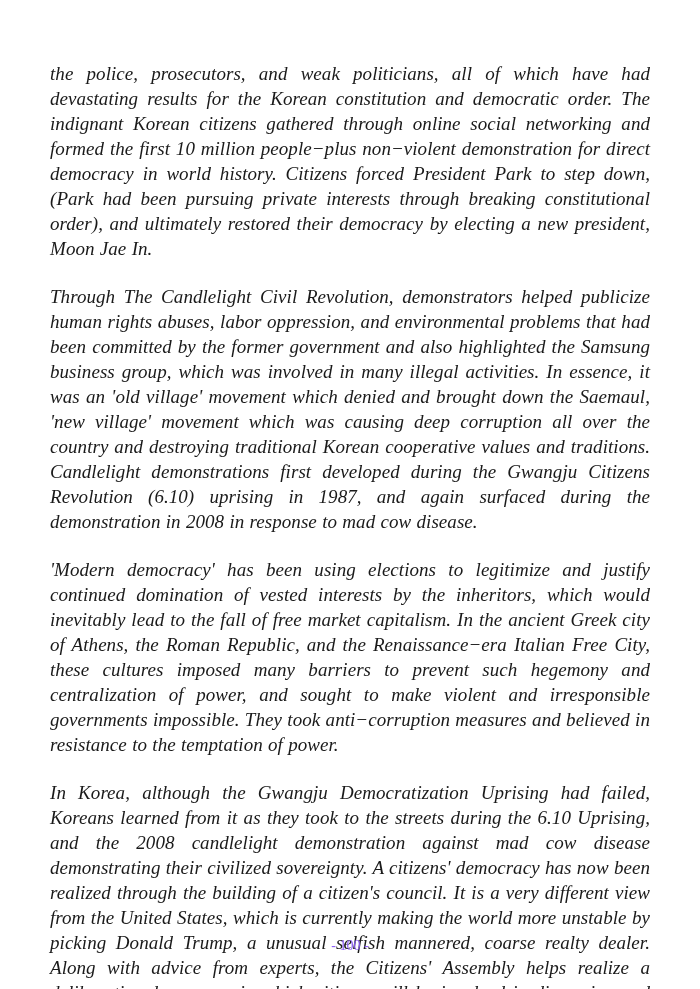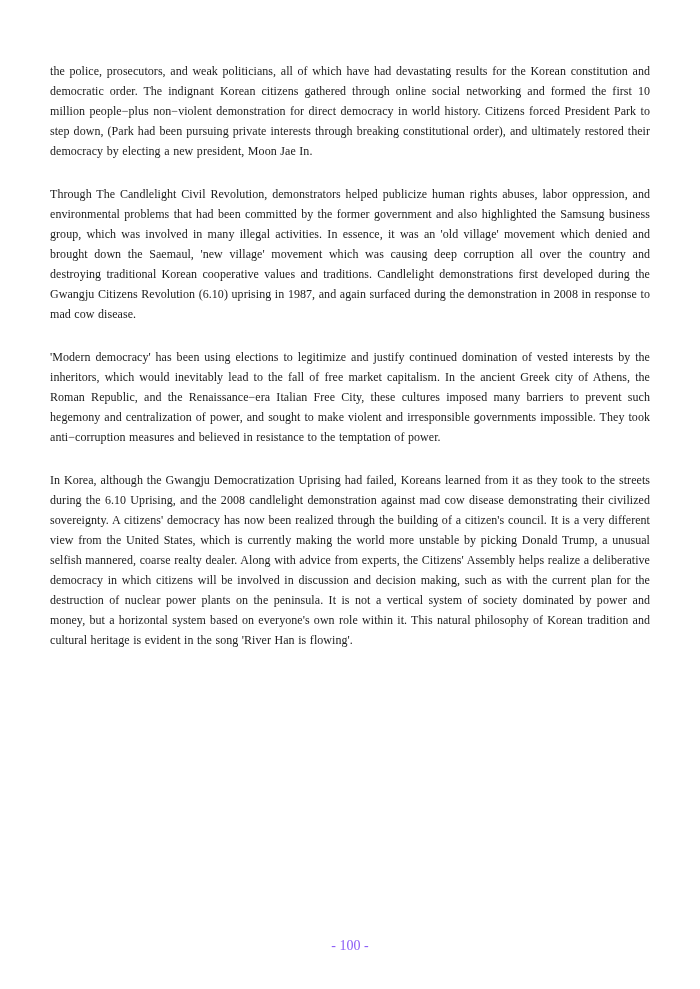--- a/index.html
+++ b/index.html
@@ -23,12 +23,13 @@
     }
     .para {
       margin: 0 0 23px 0;
-      font-size: 12px;
-      line-height: 20px;
+      font-size: 19px;
+      line-height: 25px;
       text-align: justify;
       text-align-last: left;
       letter-spacing: 0.05px;
       word-spacing: 0.5px;
+      font-style: italic;
     }
     .page-number {
       position: absolute;

